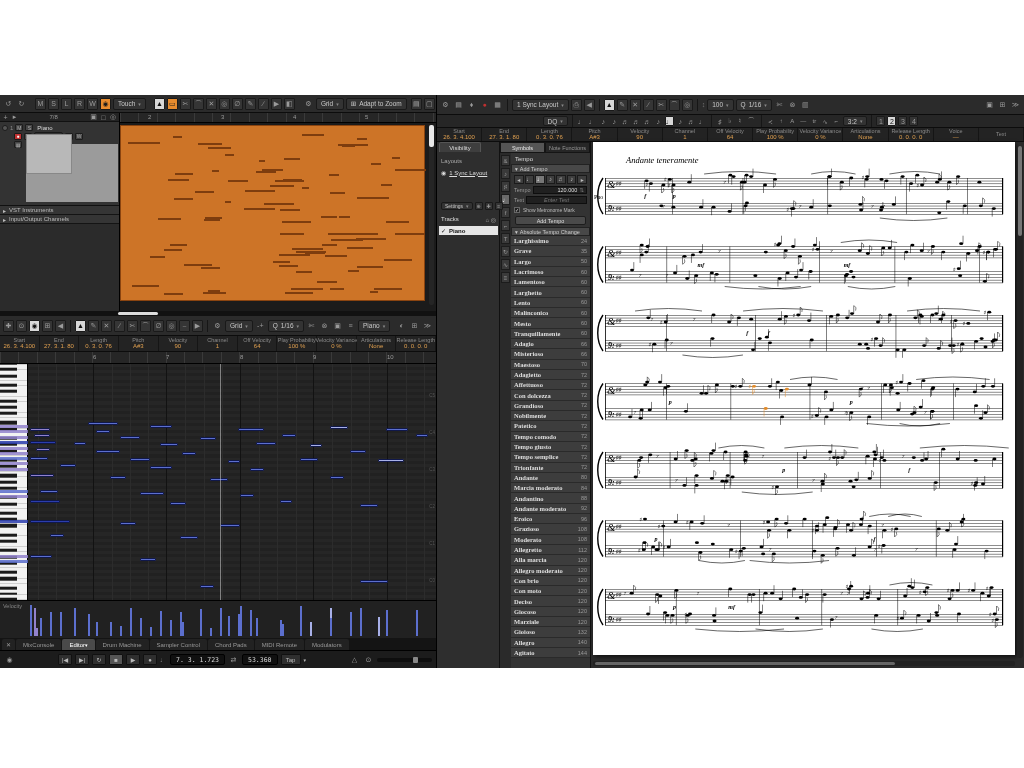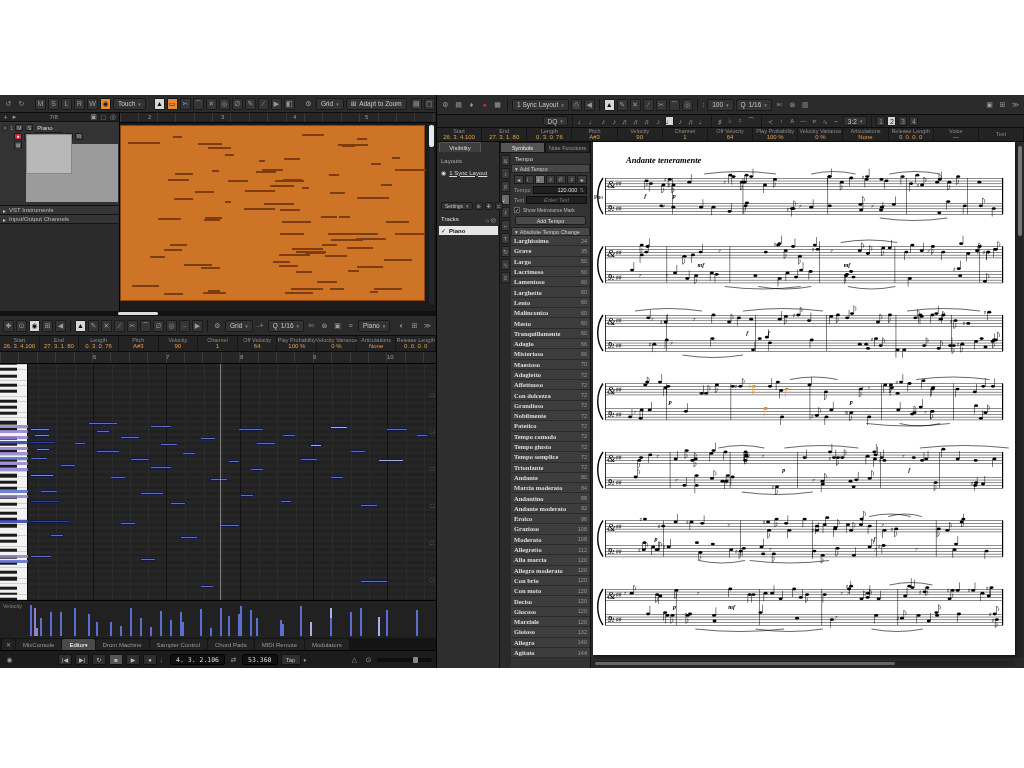--- a/index.html
+++ b/index.html
@@ -117,7 +117,7 @@
 
   #scorearea { flex:1; position:relative; background:#2a2a2a; min-width:0; }
   #page { position:absolute; left:2px; top:0px; width:422px; height:513px; background:#fff; box-shadow:2px 2px 4px rgba(0,0,0,.6); }
-  #tempo-marking { position:absolute; left:33px; top:13px; font-family:"Liberation Serif",serif; font-weight:bold; font-style:italic; font-size:8.5px; color:#000; }
+  #tempo-marking { position:absolute; left:33px; top:13px; font-family:"Liberation Serif",serif; font-weight:normal; font-style:italic; font-size:8.5px; color:#000; }
   #sc-vscroll { position:absolute; right:1px; top:4px; width:6px; bottom:10px; background:#222; border-radius:3px; }
   #sc-vthumb { position:absolute; left:1px; top:0; width:4px; height:90px; background:#777; border-radius:2px; }
   #sc-hscroll { position:absolute; left:2px; bottom:2px; width:422px; height:5px; background:#222; border-radius:2px; }

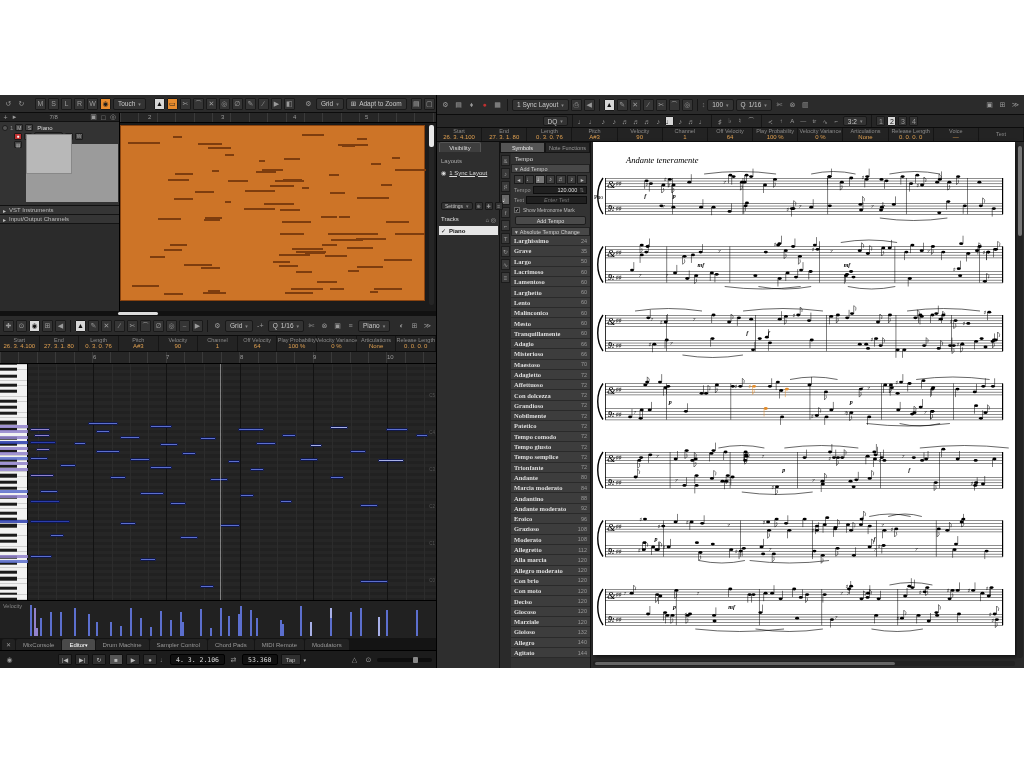--- a/index.html
+++ b/index.html
@@ -583,7 +583,7 @@
         <div class="tbtn">▶</div>
         <div class="tbtn">●</div>
         <div style="color: rgb(119, 119, 119);">♩</div>
-        <div class="tdisp">4. 3. 2.106</div>
+        <div class="tdisp">7. 3. 1.723</div>
         <div class="ic flat">⇄</div>
         <div class="tdisp">53.360</div>
         <div class="tbtn" style="min-width: 20px;">Tap</div>

